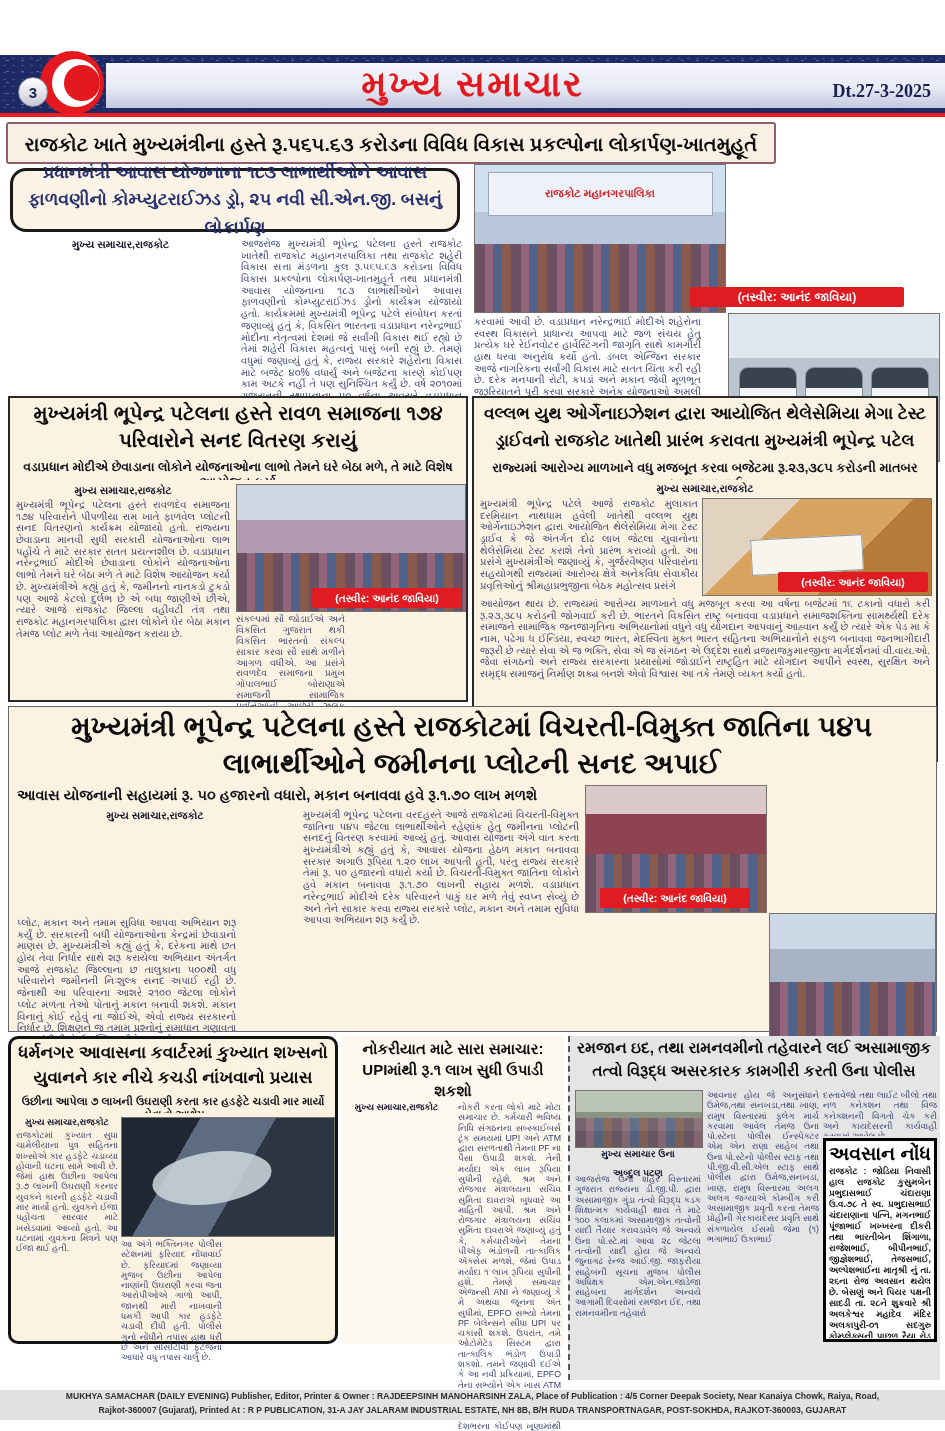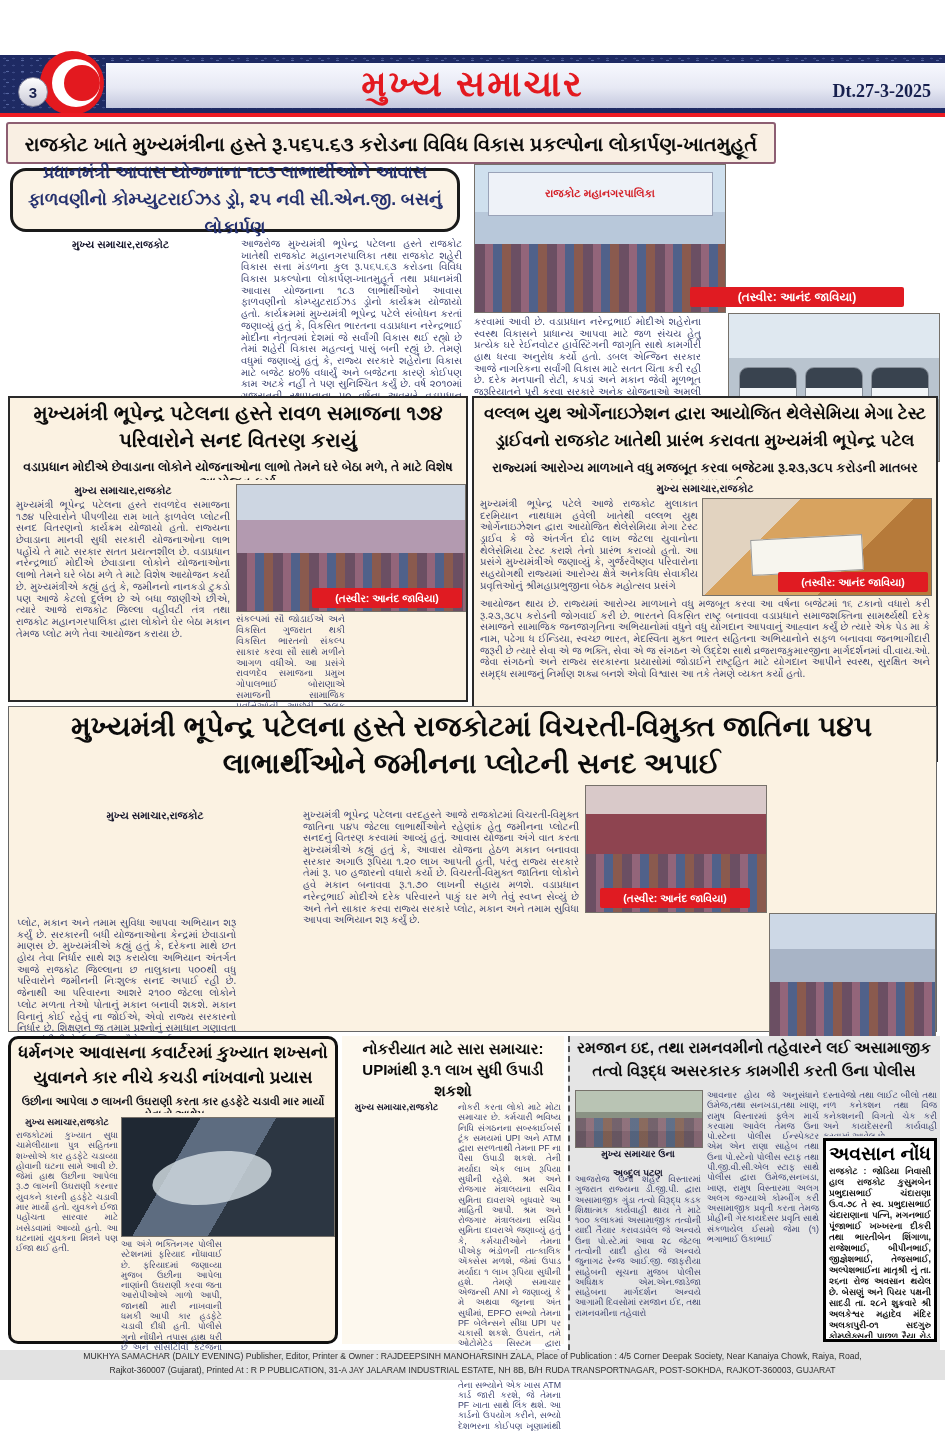--- a/index.html
+++ b/index.html
@@ -119,6 +119,7 @@
 
   <div class="abs box" style="left:8px;top:706px;width:929px;height:326px;border:1px solid #666;box-sizing:border-box;">
     <div class="abs headline" style="left:4px;top:2px;width:917px;height:76px;font-size:28px;line-height:1.32;overflow:hidden;">મુખ્યમંત્રી ભૂપેન્દ્ર પટેલના હસ્તે રાજકોટમાં વિચરતી-વિમુક્ત જાતિના ૫૪૫ લાભાર્થીઓને જમીનના પ્લોટની સનદ અપાઈ</div>
+    <div class="abs subhead" style="left:8px;top:80px;width:560px;height:20px;font-size:14.5px;text-align:left;overflow:hidden;">આવાસ યોજનાની સહાયમાં રૂ. ૫૦ હજારનો વધારો, મકાન બનાવવા હવે રૂ.૧.૭૦ લાખ મળશે</div>
     <div class="abs cols2" style="left:8px;top:102px;width:562px;height:104px;">
       <div class="byline">મુખ્ય સમાચાર,રાજકોટ</div>
       <div class="bodytxt">મુખ્યમંત્રી ભૂપેન્દ્ર પટેલના વરદહસ્તે આજે રાજકોટમાં વિચરતી-વિમુક્ત જાતિના ૫૪૫ જેટલા લાભાર્થીઓને રહેણાંક હેતુ જમીનના પ્લોટની સનદનું વિતરણ કરવામાં આવ્યું હતું. આવાસ યોજના અંગે વાત કરતા મુખ્યમંત્રીએ કહ્યું હતું કે, આવાસ યોજના હેઠળ મકાન બનાવવા સરકાર અગાઉ રૂપિયા ૧.૨૦ લાખ આપતી હતી, પરંતુ રાજ્ય સરકારે તેમાં રૂ. ૫૦ હજારનો વધારો કર્યો છે. વિચરતી-વિમુક્ત જાતિના લોકોને હવે મકાન બનાવવા રૂ.૧.૭૦ લાખની સહાય મળશે. વડાપ્રધાન નરેન્દ્રભાઈ મોદીએ દરેક પરિવારને પાકું ઘર મળે તેવું સ્વપ્ન સેવ્યું છે અને તેને સાકાર કરવા રાજ્ય સરકારે પ્લોટ, મકાન અને તમામ સુવિધા આપવા અભિયાન શરૂ કર્યું છે.</div>

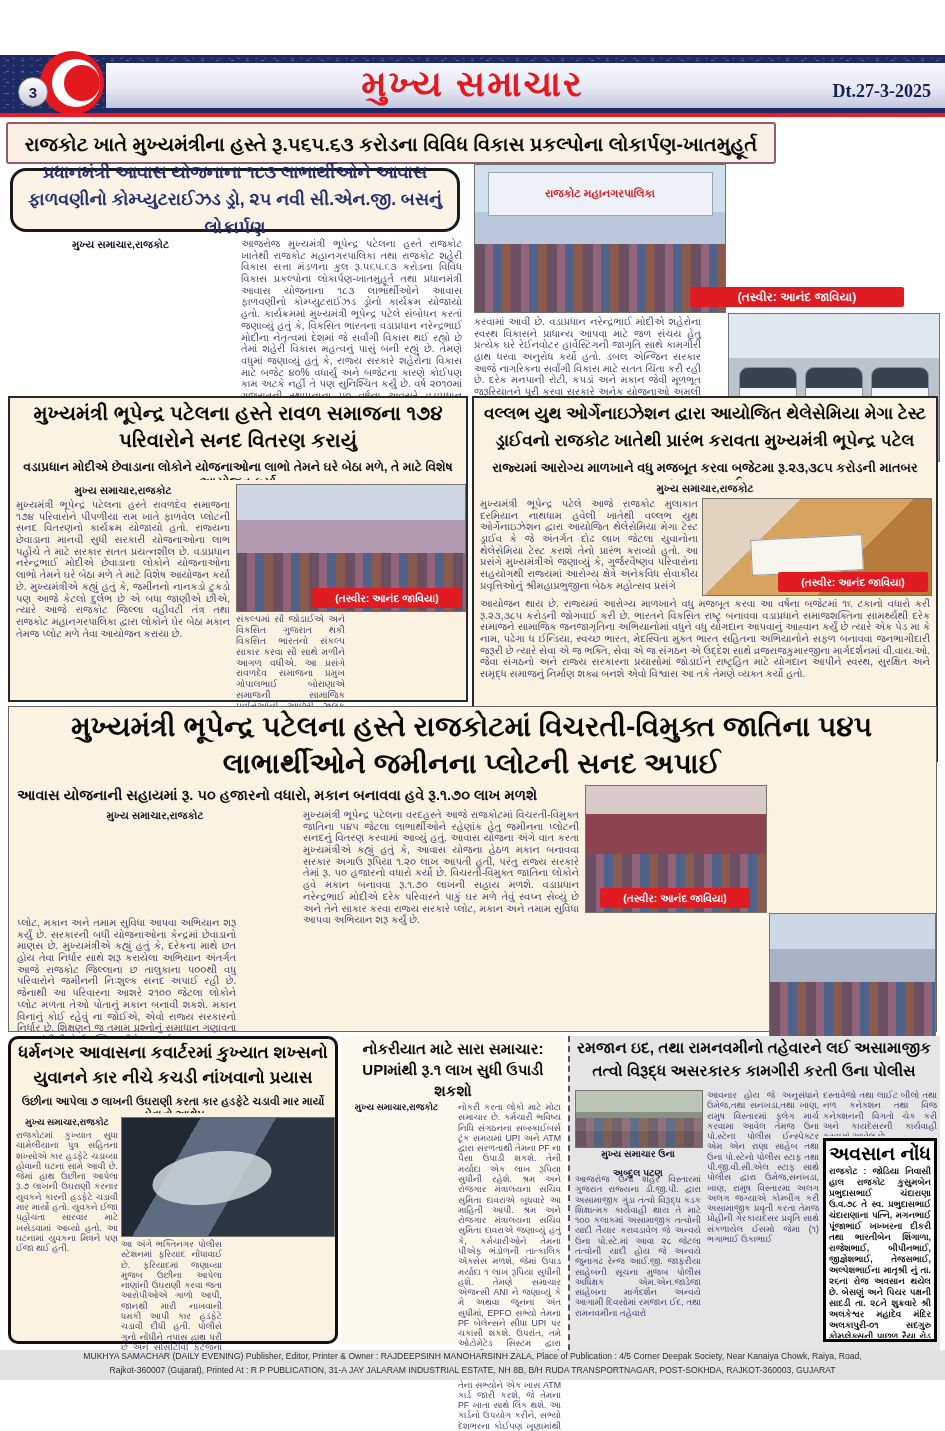--- a/index.html
+++ b/index.html
@@ -41,7 +41,7 @@
   .obit-title{font-weight:bold;font-size:19px;color:#000;text-align:center;line-height:1.2;}
   .obit-body{font-size:8.8px;line-height:1.25;color:#111;text-align:justify;font-weight:bold;}
   
-  .footer{background:#e2e2e2;color:#2e2e2e;font-weight:normal;font-size:8.6px;line-height:1.6;text-align:center;}
+  .footer{background:#e2e2e2;color:#2e2e2e;font-weight:bold;font-size:8.6px;line-height:1.6;text-align:center;margin-top:40px;}
 </style>
 </head>
 <body>

